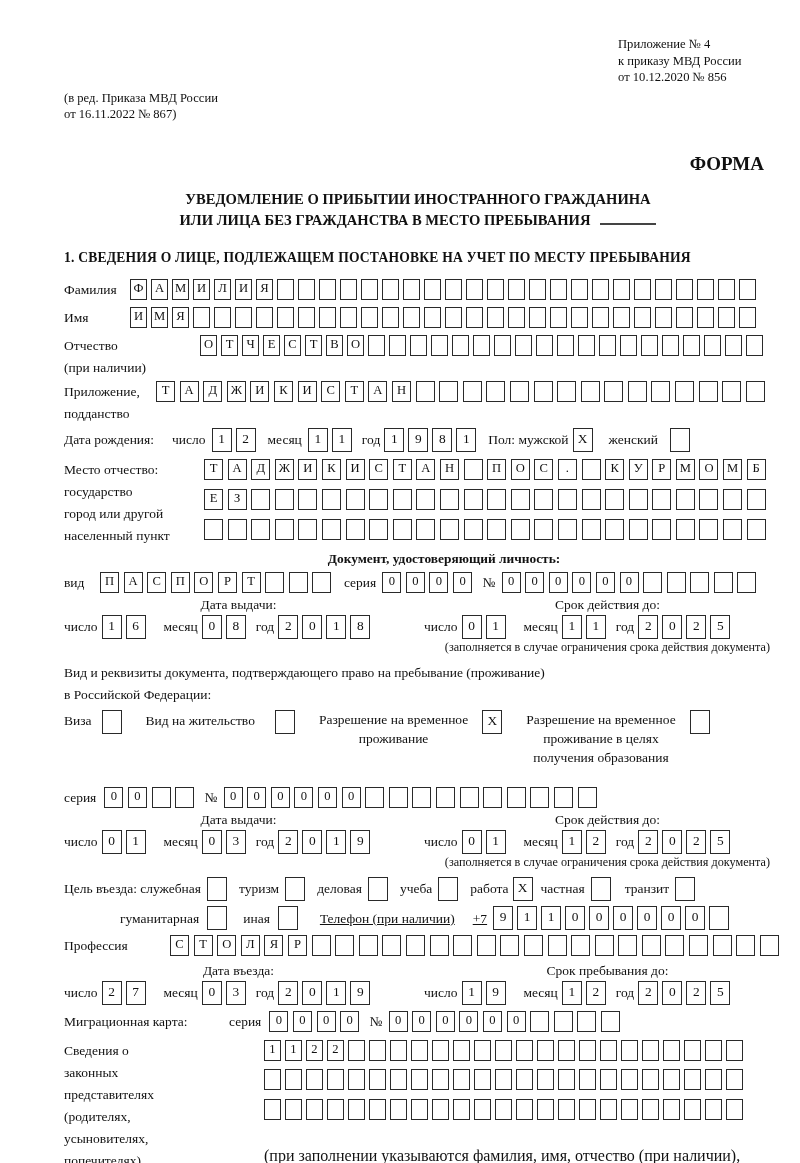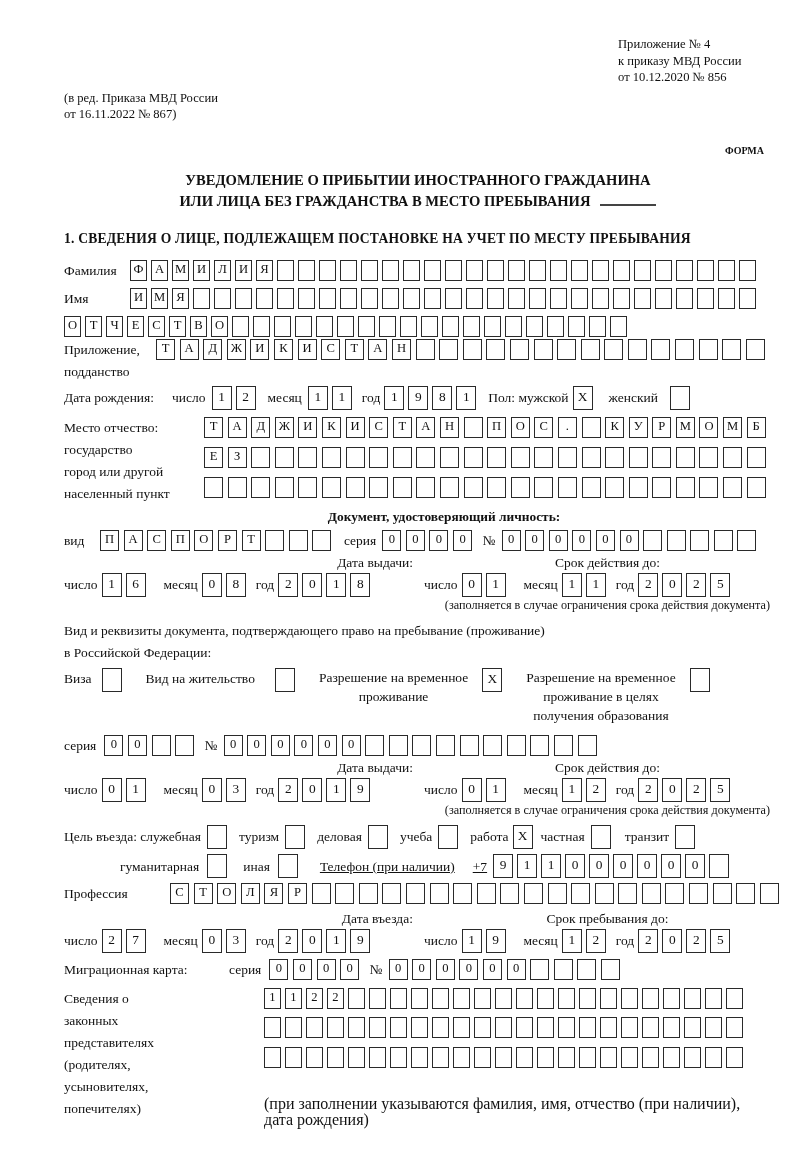--- a/index.html
+++ b/index.html
@@ -9,7 +9,7 @@
   
   .hdr-right{margin-left:554px;line-height:16.5px;font-size:12.6px;}
   .hdr-right2{line-height:16.5px;font-size:12.6px;margin-top:4px;}
-  .forma{margin-top:22px;text-align:right;padding-right:8px;font-weight:bold;font-size:10px;}
+  .forma{margin-top:30px;text-align:right;padding-right:8px;font-weight:bold;font-size:19px;}
 
   .title{margin-top:14px;text-align:center;font-weight:bold;font-size:14.6px;line-height:21px;}
   .blank-line{display:inline-block;width:56px;border-bottom:2px solid #444;height:13px;margin-left:10px;}

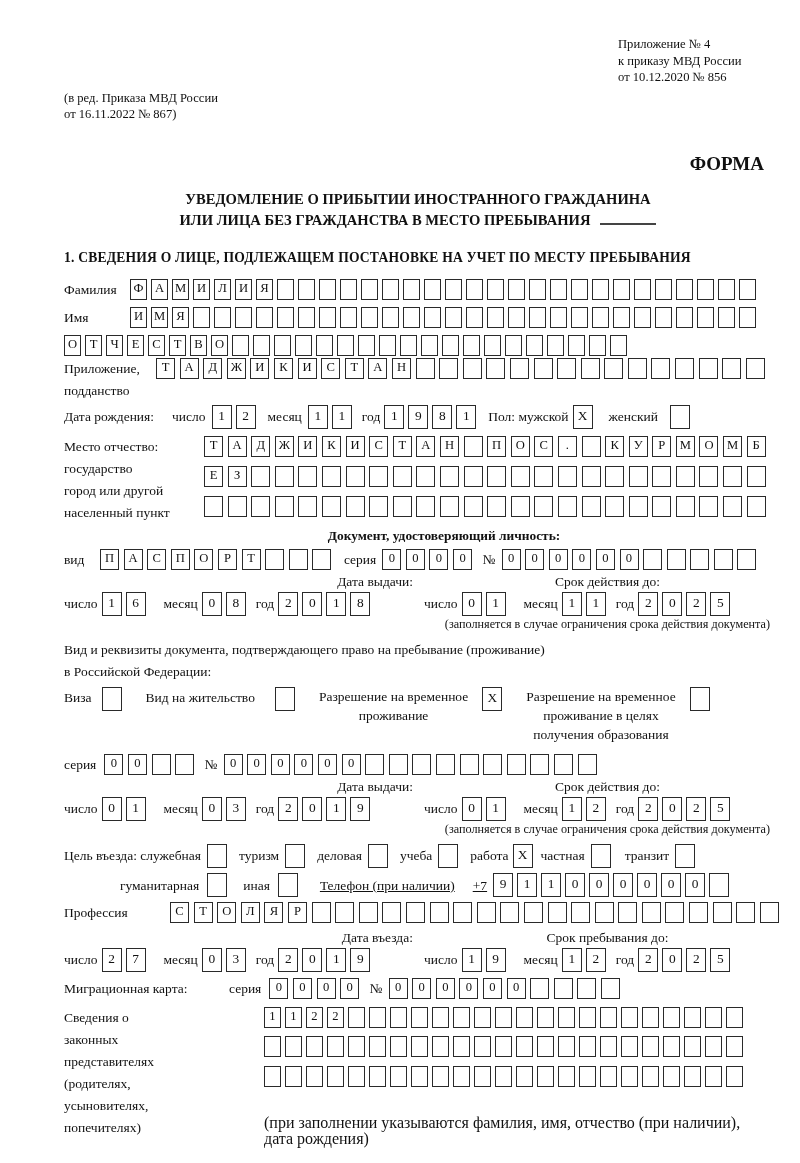--- a/index.html
+++ b/index.html
@@ -86,6 +86,10 @@
     </div>
 
     <div class="frow" style="margin-bottom:2px;">
+      <span class="lblcol w136">
+        <span class="lbl">Отчество</span><br>
+        <span class="lbl">(при наличии)</span>
+      </span>
       <span class="cellrow"><span class="cell">О</span><span class="cell">Т</span><span class="cell">Ч</span><span class="cell">Е</span><span class="cell">С</span><span class="cell">Т</span><span class="cell">В</span><span class="cell">О</span><span class="cell"></span><span class="cell"></span><span class="cell"></span><span class="cell"></span><span class="cell"></span><span class="cell"></span><span class="cell"></span><span class="cell"></span><span class="cell"></span><span class="cell"></span><span class="cell"></span><span class="cell"></span><span class="cell"></span><span class="cell"></span><span class="cell"></span><span class="cell"></span><span class="cell"></span><span class="cell"></span><span class="cell"></span></span>
     </div>
 

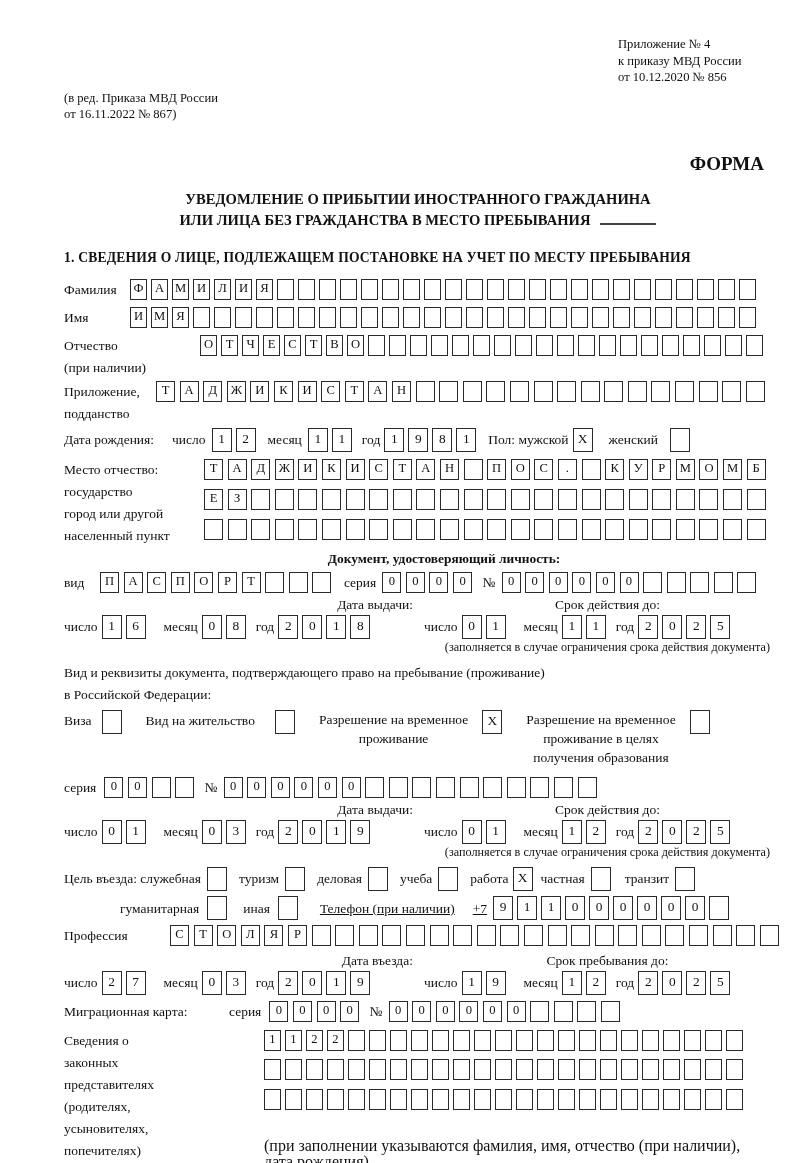--- a/index.html
+++ b/index.html
@@ -35,7 +35,7 @@
   .center-bold{font-weight:bold;text-align:center;margin:4px 0 5px 120px;width:520px;font-size:13.4px;}
 
   .dhdr{display:flex;margin-bottom:2px;margin-top:2px;}
-  .dhdr .dl{width:350px;text-align:right;}
+  .dhdr .dl{width:350px;text-align:center;}
   .dhdr .dr{width:330px;margin-left:30px;text-align:center;}
   .drow{display:flex;align-items:center;margin-bottom:1px;}
   .dgroup{display:flex;align-items:center;width:360px;}

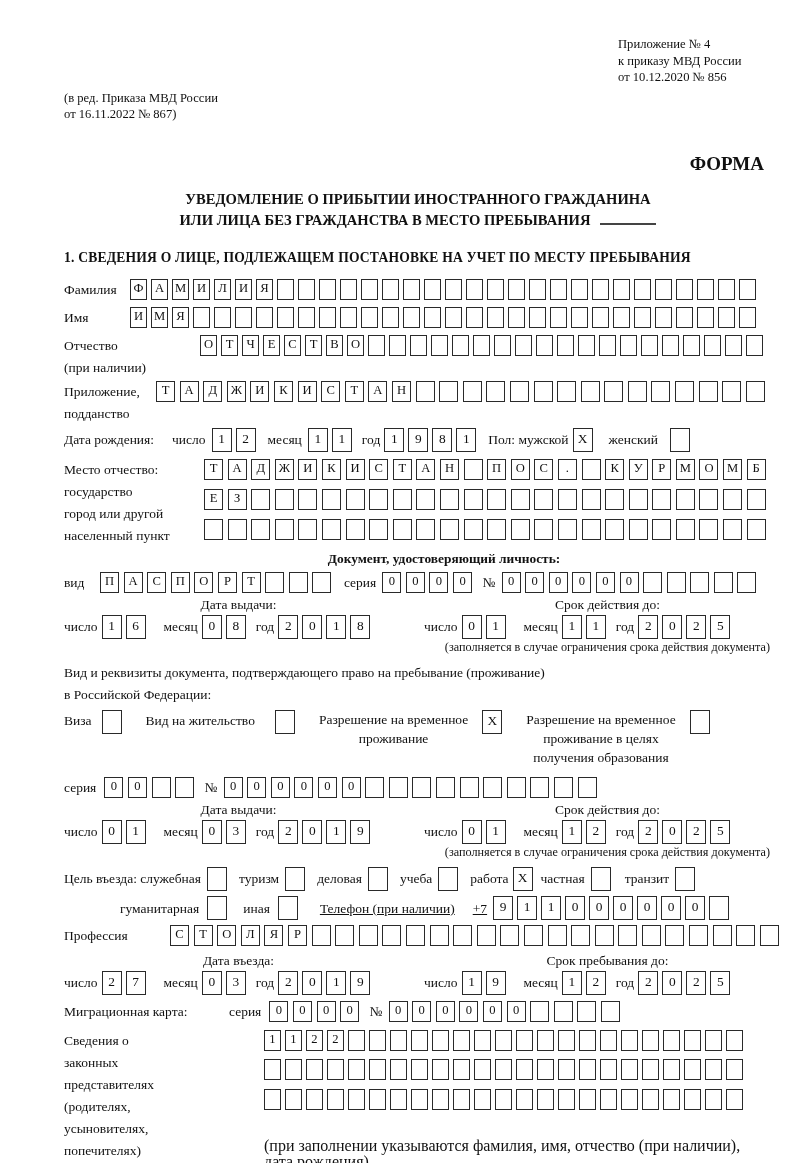--- a/index.html
+++ b/index.html
@@ -44,7 +44,7 @@
   .note-c{font-size:16px;margin:2px 0 0 148px;line-height:16px;}
   .centerlbl{text-align:center;line-height:19px;}
   .cbwrap{display:inline-block;line-height:0;}
-  .visa-row{align-items:flex-start;margin-top:4px;margin-bottom:10px;gap:6px;}
+  .visa-row{align-items:flex-start;margin-top:4px;margin-bottom:20px;gap:6px;}
   .purpose-row{align-items:center;margin-bottom:5px;}
   .phone-row{align-items:flex-end;margin-bottom:5px;padding-left:56px;}
   .legal-row{margin-bottom:2px;}

